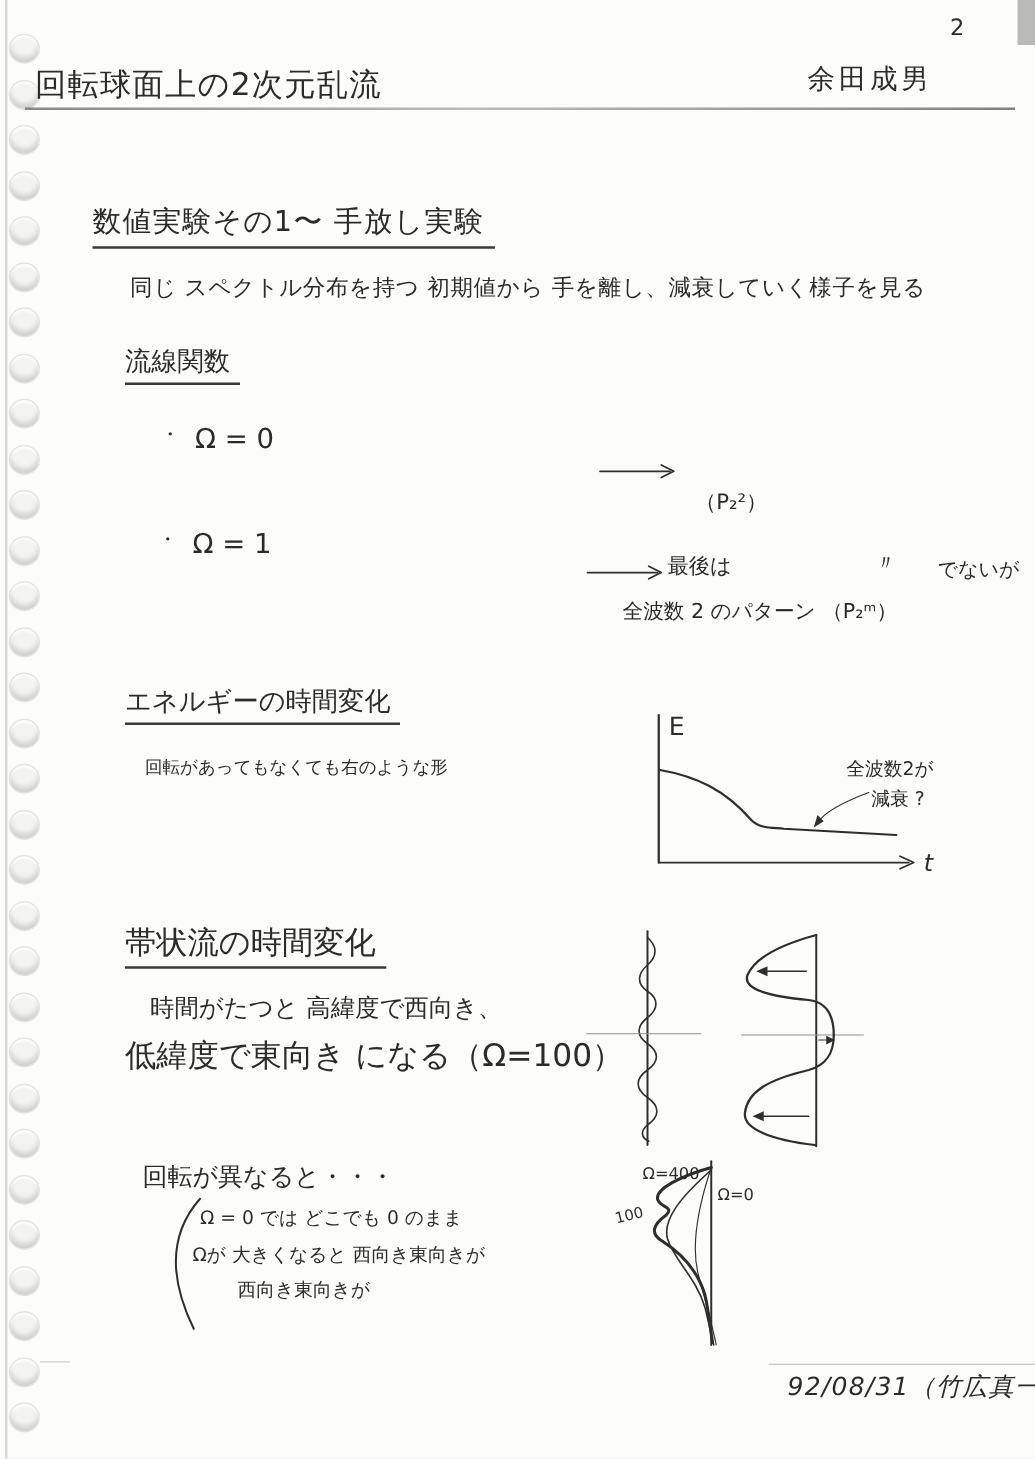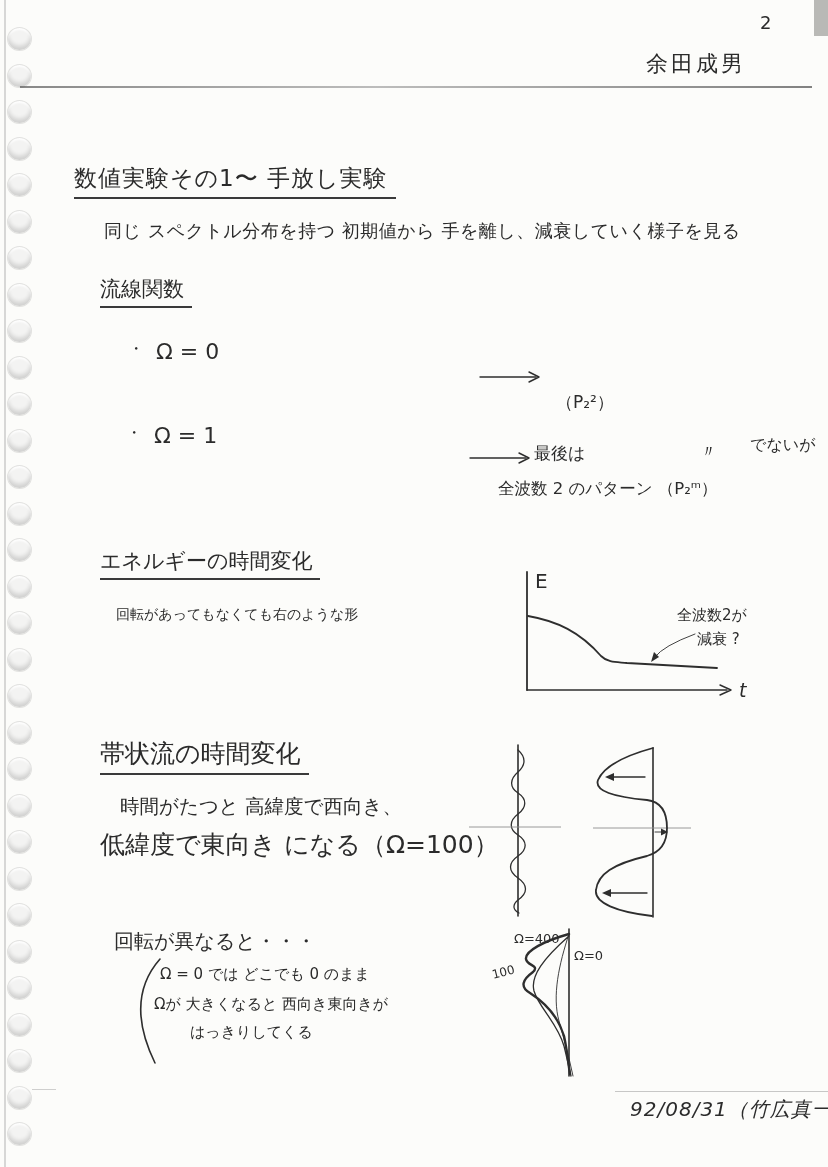--- a/index.html
+++ b/index.html
@@ -88,6 +88,7 @@
     </div>
 
   <div class="hw pnum">2</div>
+  <div class="hw title">回転球面上の2次元乱流</div>
   <div class="hw author">余田成男</div>
   <div class="rule" style="left:20px;top:86px;width:792px;"></div>
 

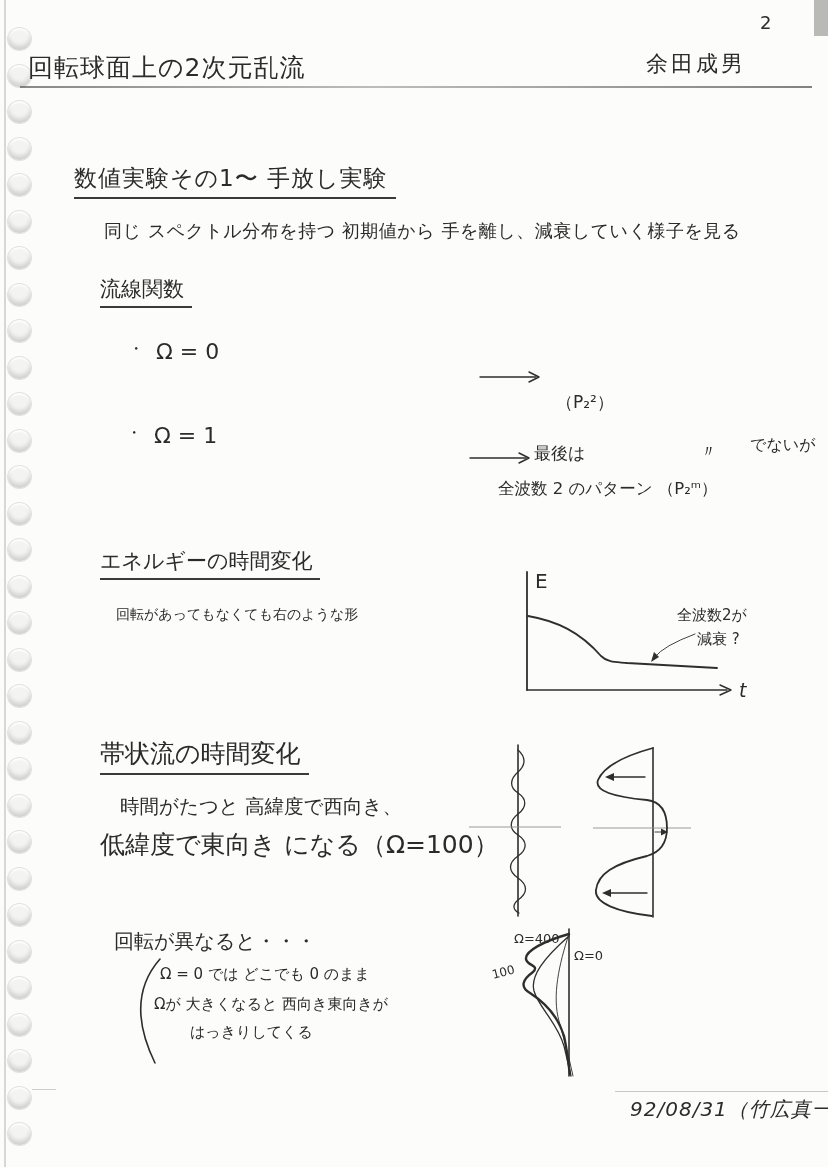--- a/index.html
+++ b/index.html
@@ -34,7 +34,7 @@
   .n0l2{left:556px;top:392px;font-size:17px;}
   .n1p1{left:534px;top:443px;font-size:17px;}
   .n1p2{left:700px;top:441px;font-size:17px;}
-  .n1p3{left:750px;top:435px;font-size:16px;font-family:Liberation Serif, serif;}
+  .n1p3{left:750px;top:447px;font-size:16px;font-family:Liberation Serif, serif;}
   .n1l2{left:498px;top:479px;font-size:16.5px;}
   .h-en{left:100px;top:548px;font-size:21px;}
   .en-body{left:116px;top:606px;font-size:14px;}

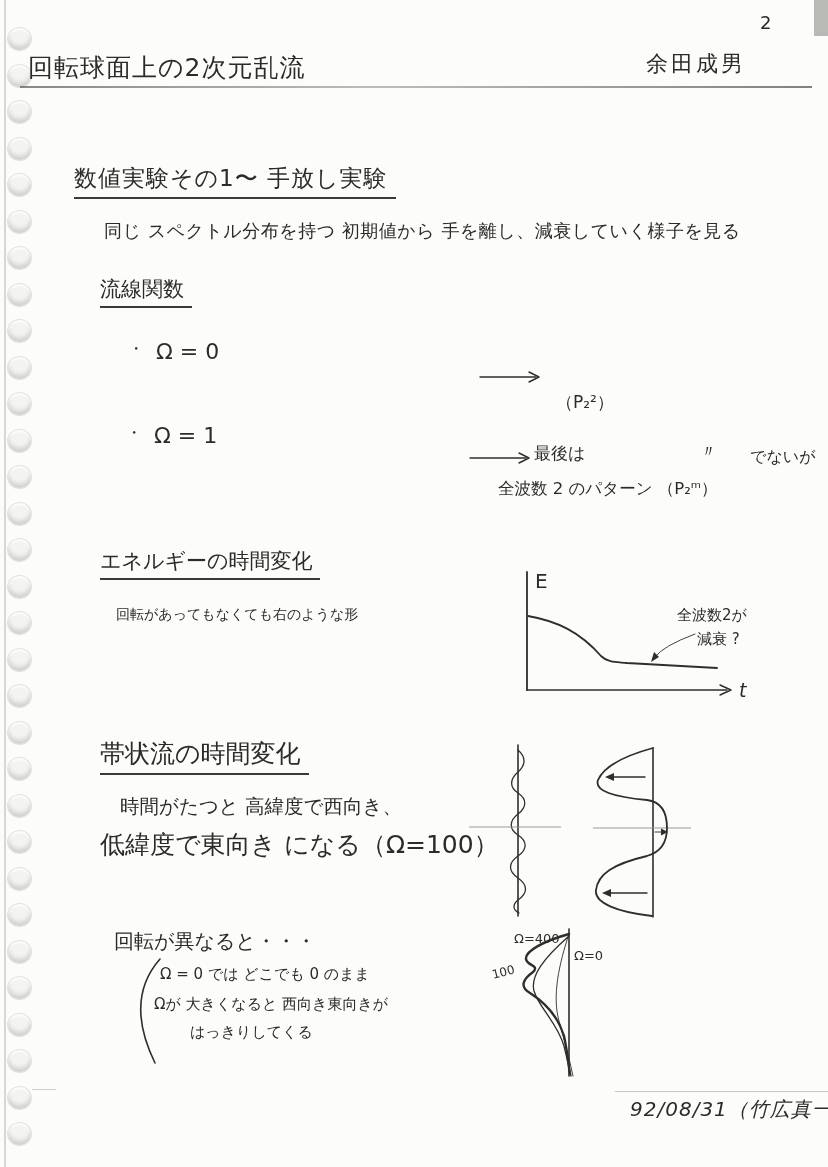--- a/index.html
+++ b/index.html
@@ -168,7 +168,7 @@
   </svg>
   <div class="hw roti r1">Ω = 0 では どこでも 0 のまま</div>
   <div class="hw roti r2">Ωが 大きくなると 西向き東向きが</div>
-  <div class="hw roti r3">はっきりしてくる</div>
+  <div class="hw roti r3">西向き東向きが</div>
 
   <svg style="left:480px;top:915px;" width="160" height="170" viewBox="0 0 160 170">
     <line class="sk w16" x1="89" y1="14" x2="89" y2="161"></line>

